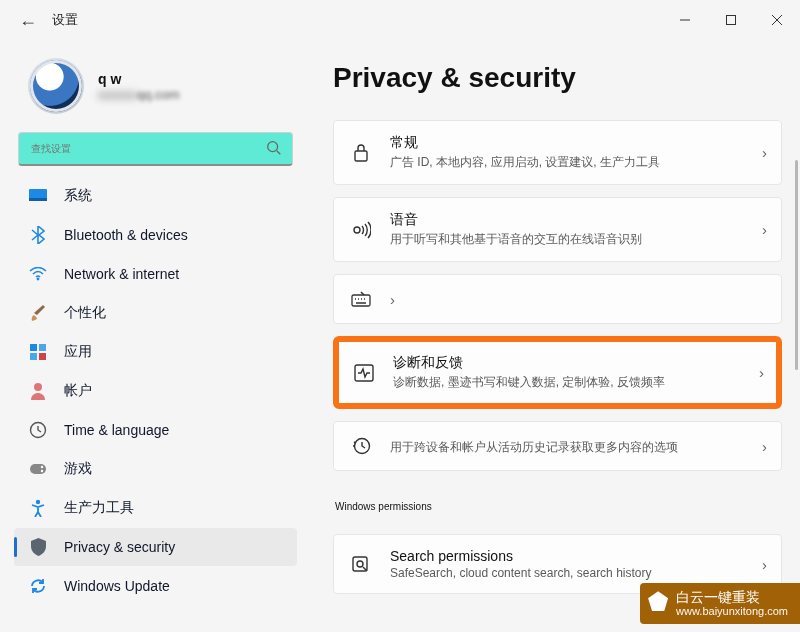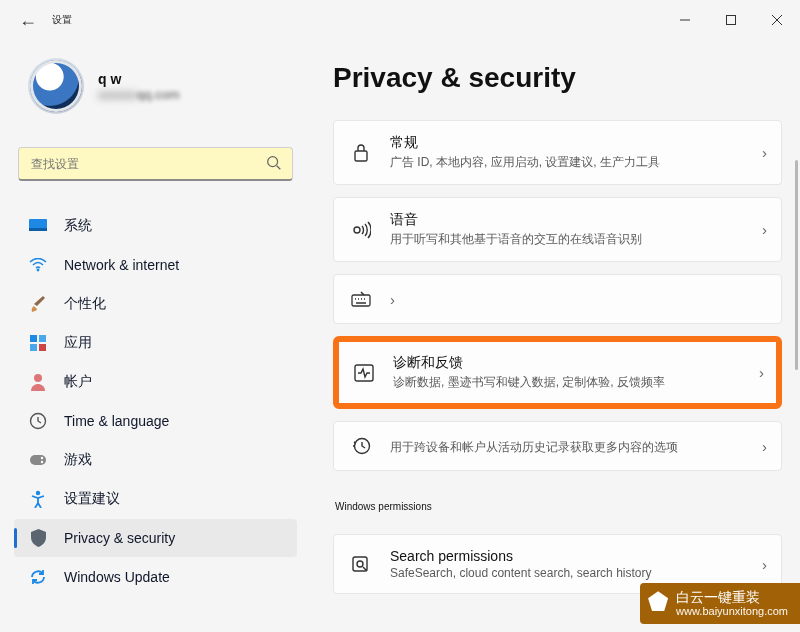--- a/index.html
+++ b/index.html
@@ -6,7 +6,7 @@
 body { background:#f5f5f5; width:800px; height:632px; overflow:hidden; position:relative; }
 .titlebar { height:40px; display:flex; align-items:center; padding:0 0 0 12px; }
 .back { width:32px; height:32px; display:flex; align-items:center; justify-content:center; cursor:pointer; border-radius:4px; font-size:18px; color:#333; }
-.app-title { margin-left:8px; font-size:10px; color:#222; }
+.app-title { margin-left:8px; font-size:13px; color:#222; }
 .win-controls { margin-left:auto; display:flex; }
 .wc { width:46px; height:40px; display:flex; align-items:center; justify-content:center; cursor:pointer; }
 .wc svg { stroke:#333; stroke-width:1; fill:none; }

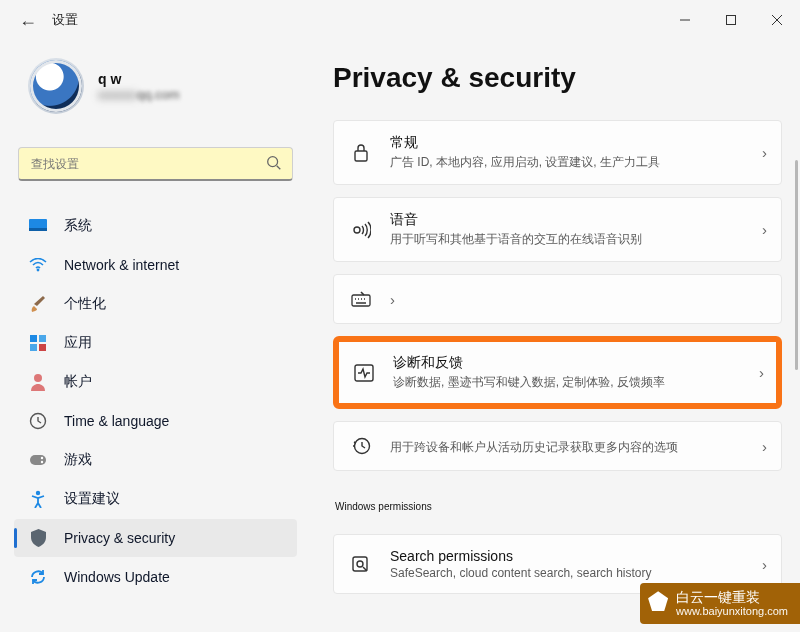--- a/index.html
+++ b/index.html
@@ -11,7 +11,7 @@
 .wc { width:46px; height:40px; display:flex; align-items:center; justify-content:center; cursor:pointer; }
 .wc svg { stroke:#333; stroke-width:1; fill:none; }
 .layout { display:flex; height:592px; }
-.sidebar { width:305px; padding:12px 4px 0 10px; display:flex; flex-direction:column;gap:15px; }
+.sidebar { width:305px; padding:12px 4px 0 10px; display:flex; flex-direction:column; }
 .account { display:flex; align-items:center; padding:6px 6px 14px 18px; }
 .avatar { width:56px; height:56px; border-radius:50%; background:linear-gradient(145deg,#dfe5ec,#bfc8d4); display:flex; align-items:center; justify-content:center; position:relative; overflow:hidden; }
 .avatar::before { content:""; position:absolute; width:52px; height:52px; border-radius:50%; background:radial-gradient(circle at 38% 32%,#fff 0 28%,#3a76c2 30% 60%,#0f2e5a 62% 100%); box-shadow:inset 0 0 0 3px #e2e6eb; }

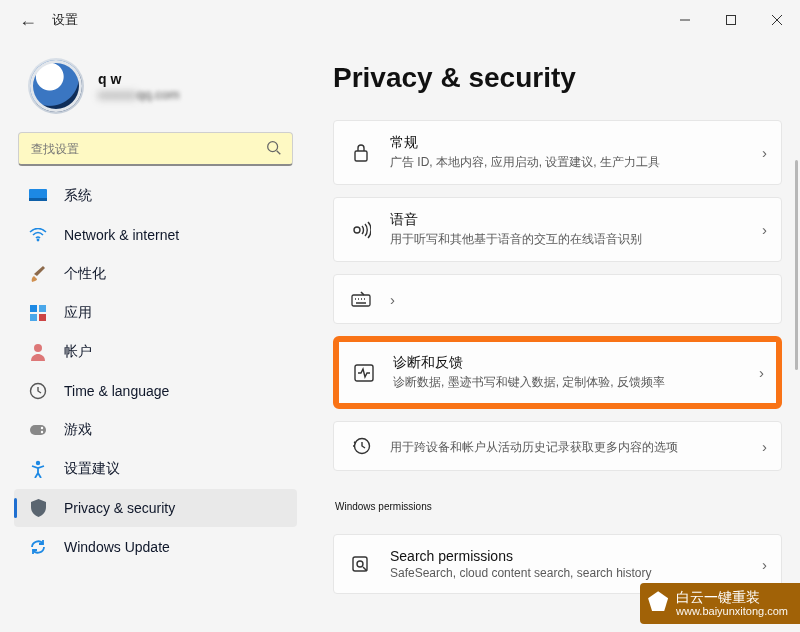--- a/index.html
+++ b/index.html
@@ -19,7 +19,7 @@
 .acc-name { font-size:14px; font-weight:600; color:#111; }
 .acc-email { font-size:13px; color:#555; filter:blur(2px); }
 .search-wrap { margin:4px 8px 10px 8px; position:relative; }
-.search { width:100%; height:34px; border:1px solid #cfcfcf; border-bottom:2px solid #8b8b8b; background:#fef9c3; border-radius:4px; padding:0 34px 0 12px; font-size:12px; color:#555; outline:none; }
+.search { width:100%; height:34px; border:1px solid #cfcfcf; border-bottom:2px solid #8b8b8b; background:#5eead4; border-radius:4px; padding:0 34px 0 12px; font-size:10px; color:#555; outline:none; }
 .search-icon { position:absolute; right:10px; top:7px; color:#666; }
 .nav { list-style:none; overflow:hidden; }
 .nav-item { display:flex; align-items:center; height:38px; padding:0 12px 0 14px; margin:1px 4px; border-radius:4px; cursor:pointer; font-size:14px; color:#0f172a; position:relative; }

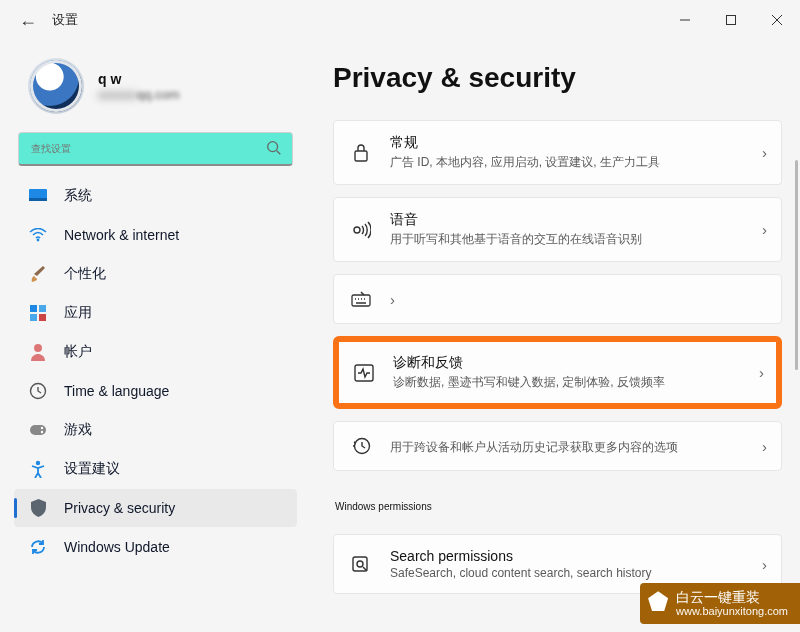--- a/index.html
+++ b/index.html
@@ -99,6 +99,14 @@
         </li>
       <li class="nav-item">
           <span class="nav-icon">
+            <svg width="14" height="18" viewBox="0 0 14 18" fill="#1d89e4">
+              <path d="M7 0v18l6-5-5-4 5-4-6-5z M7 9L1 4v0M7 9l-6 5" stroke="#1d89e4" stroke-width="1.6" fill="none"></path>
+            </svg>
+          </span>
+          <span>Bluetooth &amp; devices</span>
+        </li>
+      <li class="nav-item">
+          <span class="nav-icon">
             <svg width="18" height="14" viewBox="0 0 18 14">
               <path d="M1 4 Q9 -3 17 4 M4 7 Q9 2 14 7 M7 10 Q9 8 11 10" stroke="#1d89e4" stroke-width="1.6" fill="none"></path>
               <circle cx="9" cy="12" r="1.4" fill="#1d89e4"></circle>

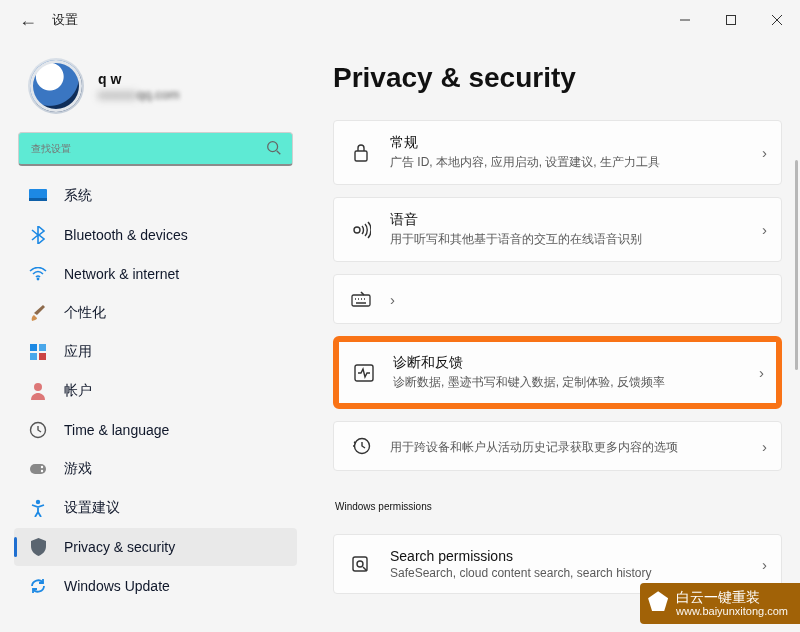--- a/index.html
+++ b/index.html
@@ -169,7 +169,7 @@
               <path d="M2 6l6 2 6-2M8 8v5l-3 5M8 13l3 5" stroke="#1d89e4" stroke-width="1.8" fill="none"></path>
             </svg>
           </span>
-          <span>设置建议</span>
+          <span>生产力工具</span>
         </li>
       <li class="nav-item active">
           <span class="nav-icon">

